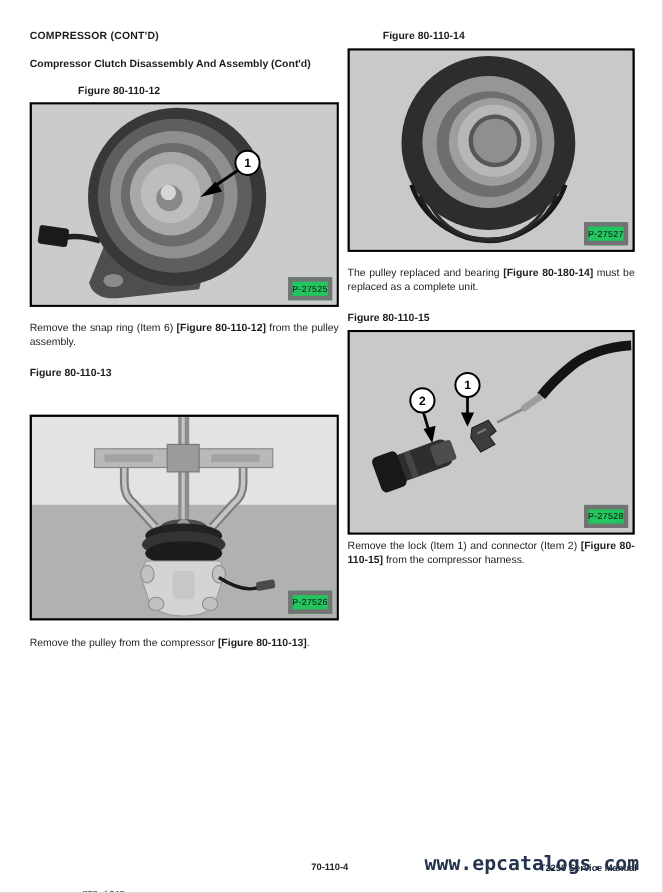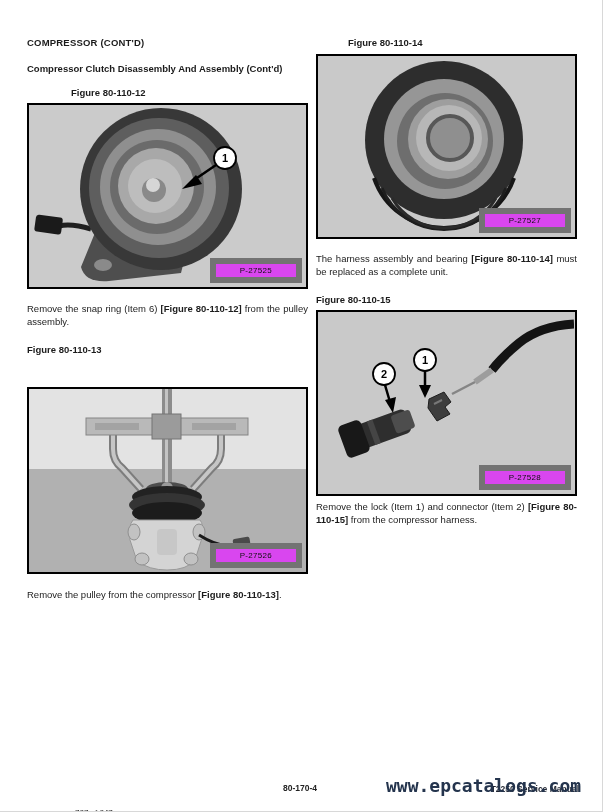--- a/index.html
+++ b/index.html
@@ -8,7 +8,7 @@
     font-family:"Liberation Sans",sans-serif;color:#1b1b1b;overflow:hidden;
     border-right:1px solid #d8d8d8;border-bottom:1px solid #d8d8d8;box-sizing:border-box;
   }
-  .col{position:absolute;top:37px;}
+  .col{position:absolute;top:27px;}
   #col-left{left:27px;width:281px;}
   #col-right{left:316px;width:261px;}
   .doc-h1{font-size:9.5px;font-weight:bold;letter-spacing:.2px;margin:0;}

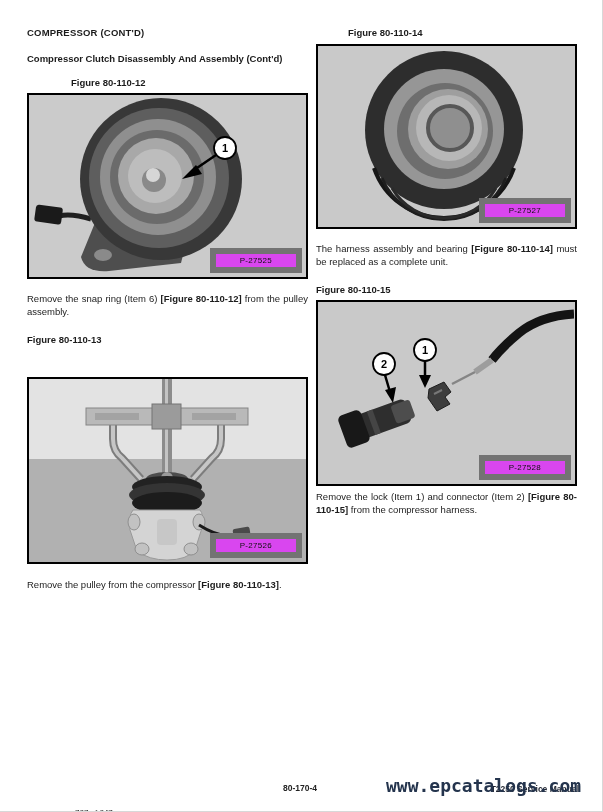--- a/index.html
+++ b/index.html
@@ -23,8 +23,8 @@
   }
   .fig-frame svg{display:block;}
   .photo-id{
-    position:absolute;right:4px;bottom:4px;background:#d946ef;border:6px solid #737373;
-    font-size:8px;line-height:13px;padding:0 24px;letter-spacing:.3px;color:#111;
+    position:absolute;right:4px;bottom:4px;background:#22c55e;border:4px solid #737373;
+    font-size:8px;line-height:13px;padding:0 0;letter-spacing:.3px;color:#111;
   }
   .para{
     font-size:9.5px;line-height:13px;text-align:justify;margin:13px 0 0 0;color:#1c1c1c;

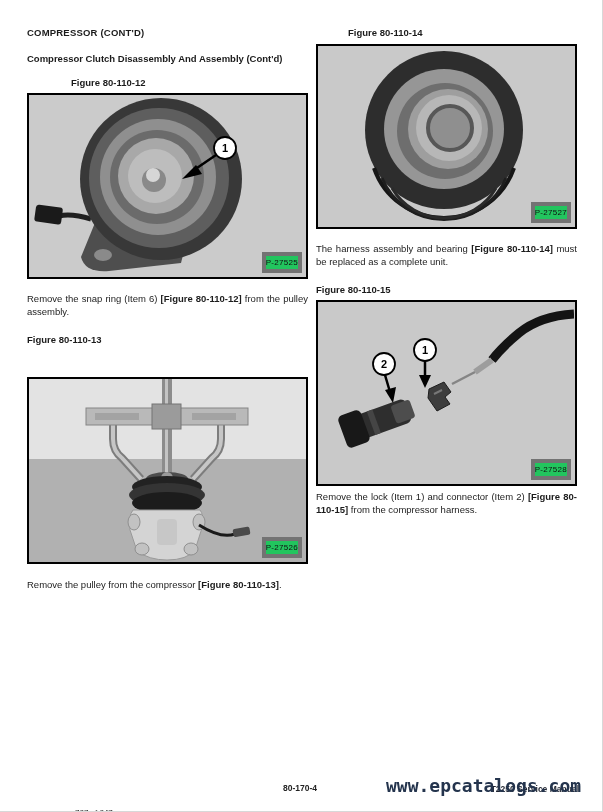--- a/index.html
+++ b/index.html
@@ -150,7 +150,7 @@
       <div class="photo-id">P-27527</div>
     </div>
 
-    <p class="para"><span>The harness assembly and bearing </span><b>[Figure 80-110-14]</b><span> must be replaced as a complete unit.</span></p>
+    <p class="para"><span>The pulley replaced and bearing </span><b>[Figure 80-110-14]</b><span> must be replaced as a complete unit.</span></p>
 
     <p class="fig-label after-para">Figure 80-110-15</p>
     <div class="fig-frame" style="height:186px;">

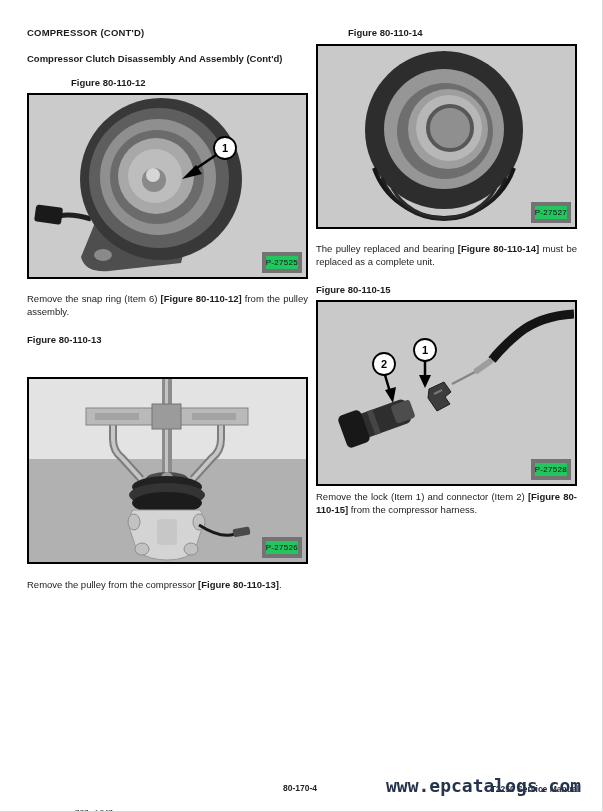--- a/index.html
+++ b/index.html
@@ -150,7 +150,7 @@
       <div class="photo-id">P-27527</div>
     </div>
 
-    <p class="para"><span>The pulley replaced and bearing </span><b>[Figure 80-110-14]</b><span> must be replaced as a complete unit.</span></p>
+    <p class="para"><span>The pulley replaced and bearing </span><b>[Figure 80-180-14]</b><span> must be replaced as a complete unit.</span></p>
 
     <p class="fig-label after-para">Figure 80-110-15</p>
     <div class="fig-frame" style="height:186px;">

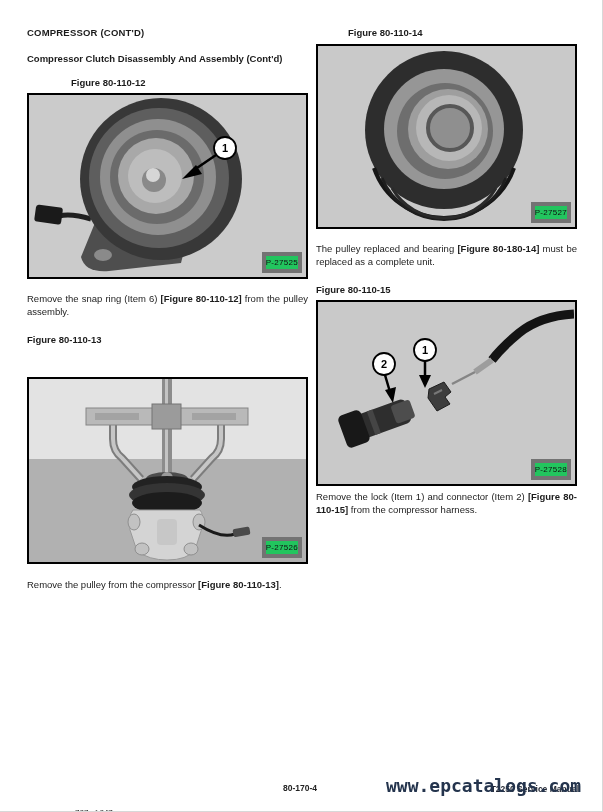--- a/index.html
+++ b/index.html
@@ -195,7 +195,7 @@
   </div>
 
   <div class="footer-item" id="footer-pageinfo">787 of 847</div>
-  <div class="footer-item" id="footer-docpage">80-170-4</div>
+  <div class="footer-item" id="footer-docpage">70-110-4</div>
   <div class="footer-item" id="footer-manual">T2250 Service Manual</div>
   <div id="watermark">www.epcatalogs.com</div>
 

